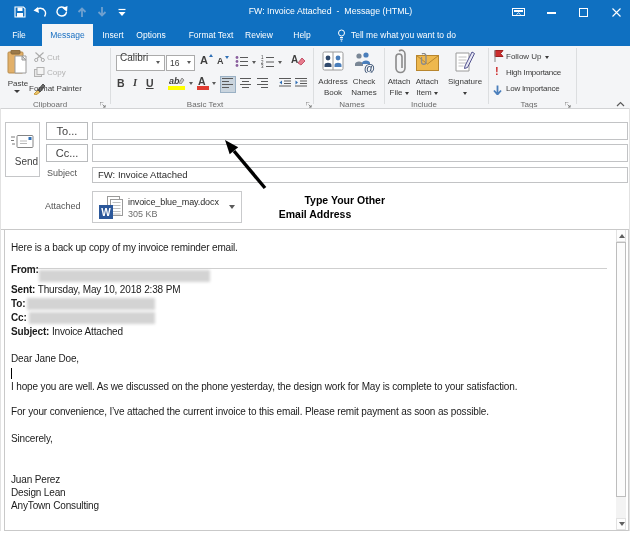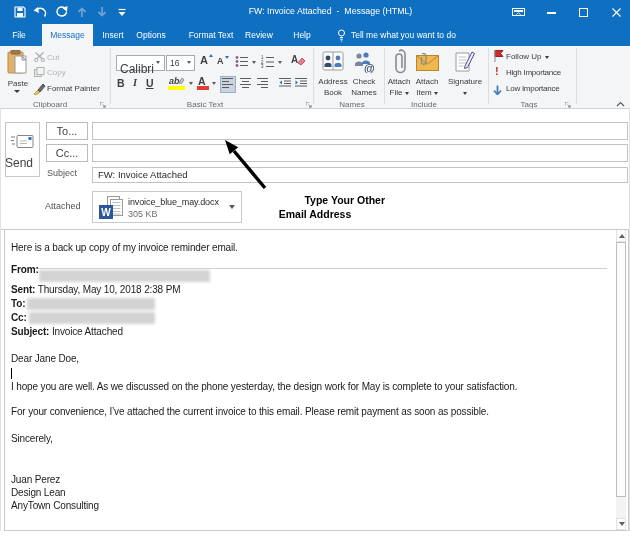--- a/index.html
+++ b/index.html
@@ -137,7 +137,7 @@
     </svg>
 
     <div class="abs" style="left:116px;top:9px;width:47px;height:14px;background:#fff;border:1px solid #ababab;"></div>
-    <div class="rtext" style="left:120px;top:16px;font-size:12px;">Calibri</div>
+    <div class="rtext" style="left:120px;top:6px;font-size:10px;">Calibri</div>
     <div class="abs" style="left:156px;top:15px;width:0;height:0;border-left:2.5px solid transparent;border-right:2.5px solid transparent;border-top:3px solid #5a5a5a;"></div>
 
     <div class="abs" style="left:166px;top:9px;width:27px;height:14px;background:#fff;border:1px solid #ababab;"></div>

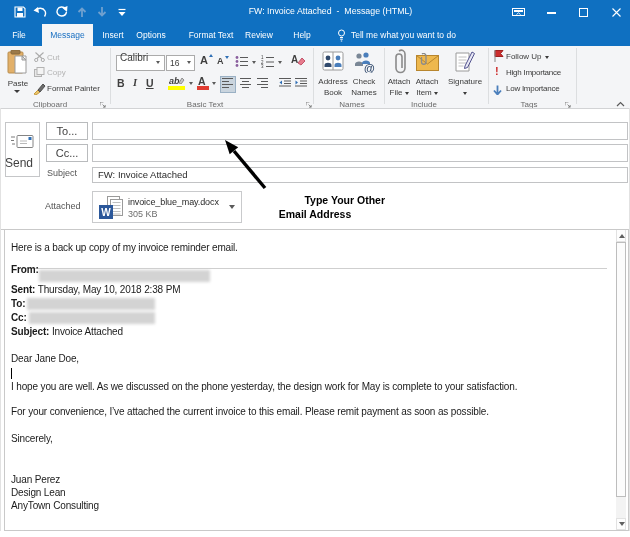--- a/index.html
+++ b/index.html
@@ -129,7 +129,7 @@
       <path d="M1 11 L5 7 L7 9 L3 12 Z" fill="#e9c46a" stroke="#c79a3e"></path>
       <path d="M5 7 L10 1 L12 3 L7 9 Z" fill="#6d6d6d" stroke="#4f4f4f"></path>
     </svg>
-    <div class="rtext" style="left:47px;top:38px;">Format Painter</div>
+    <div class="rtext" style="left:29px;top:38px;">Format Painter</div>
     <div class="glabel" style="left:20px;width:60px;">Clipboard</div>
     <svg class="launch" style="left:100px;top:56px;" width="7" height="7" viewBox="0 0 7 7">
       <path d="M0 0 H4 M0 0 V4" stroke="#777" fill="none"></path>

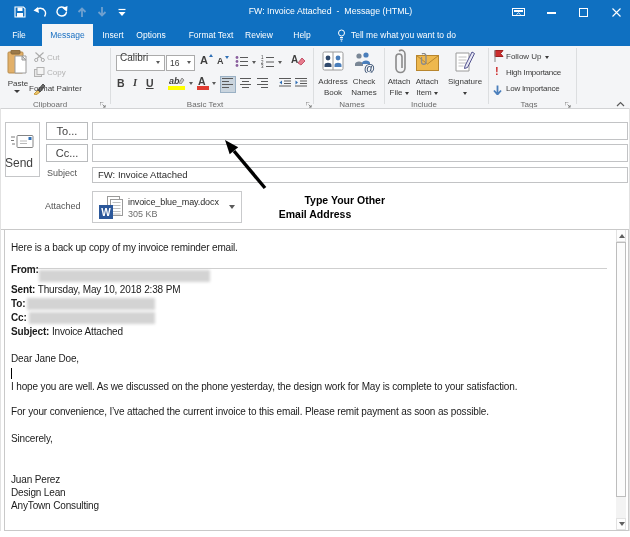--- a/index.html
+++ b/index.html
@@ -285,7 +285,7 @@
       <rect x="17.5" y="3" width="3" height="3" fill="#2f6fb5"></rect>
       <path d="M9 7 h7 M9 9.5 h7" stroke="#b9b9b9"></path>
     </svg>
-    <div class="abs" style="left:5px;top:48px;width:43px;font-size:12px;color:#3f3f3f;">Send</div>
+    <div class="abs" style="left:5px;top:48px;width:43px;text-align:center;font-size:10px;color:#3f3f3f;">Send</div>
 
     <div class="fbtn" style="left:46px;top:14px;width:40px;height:16px;line-height:16px;">To...</div>
     <div class="fbtn" style="left:46px;top:36px;width:40px;height:16px;line-height:16px;">Cc...</div>

